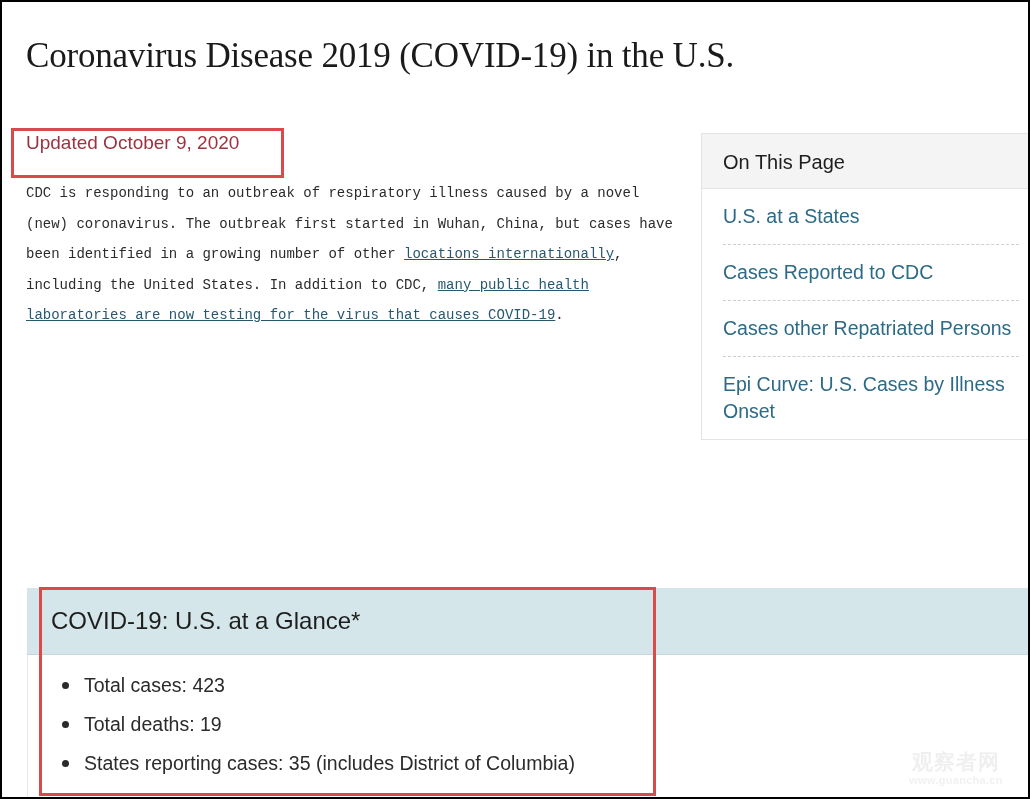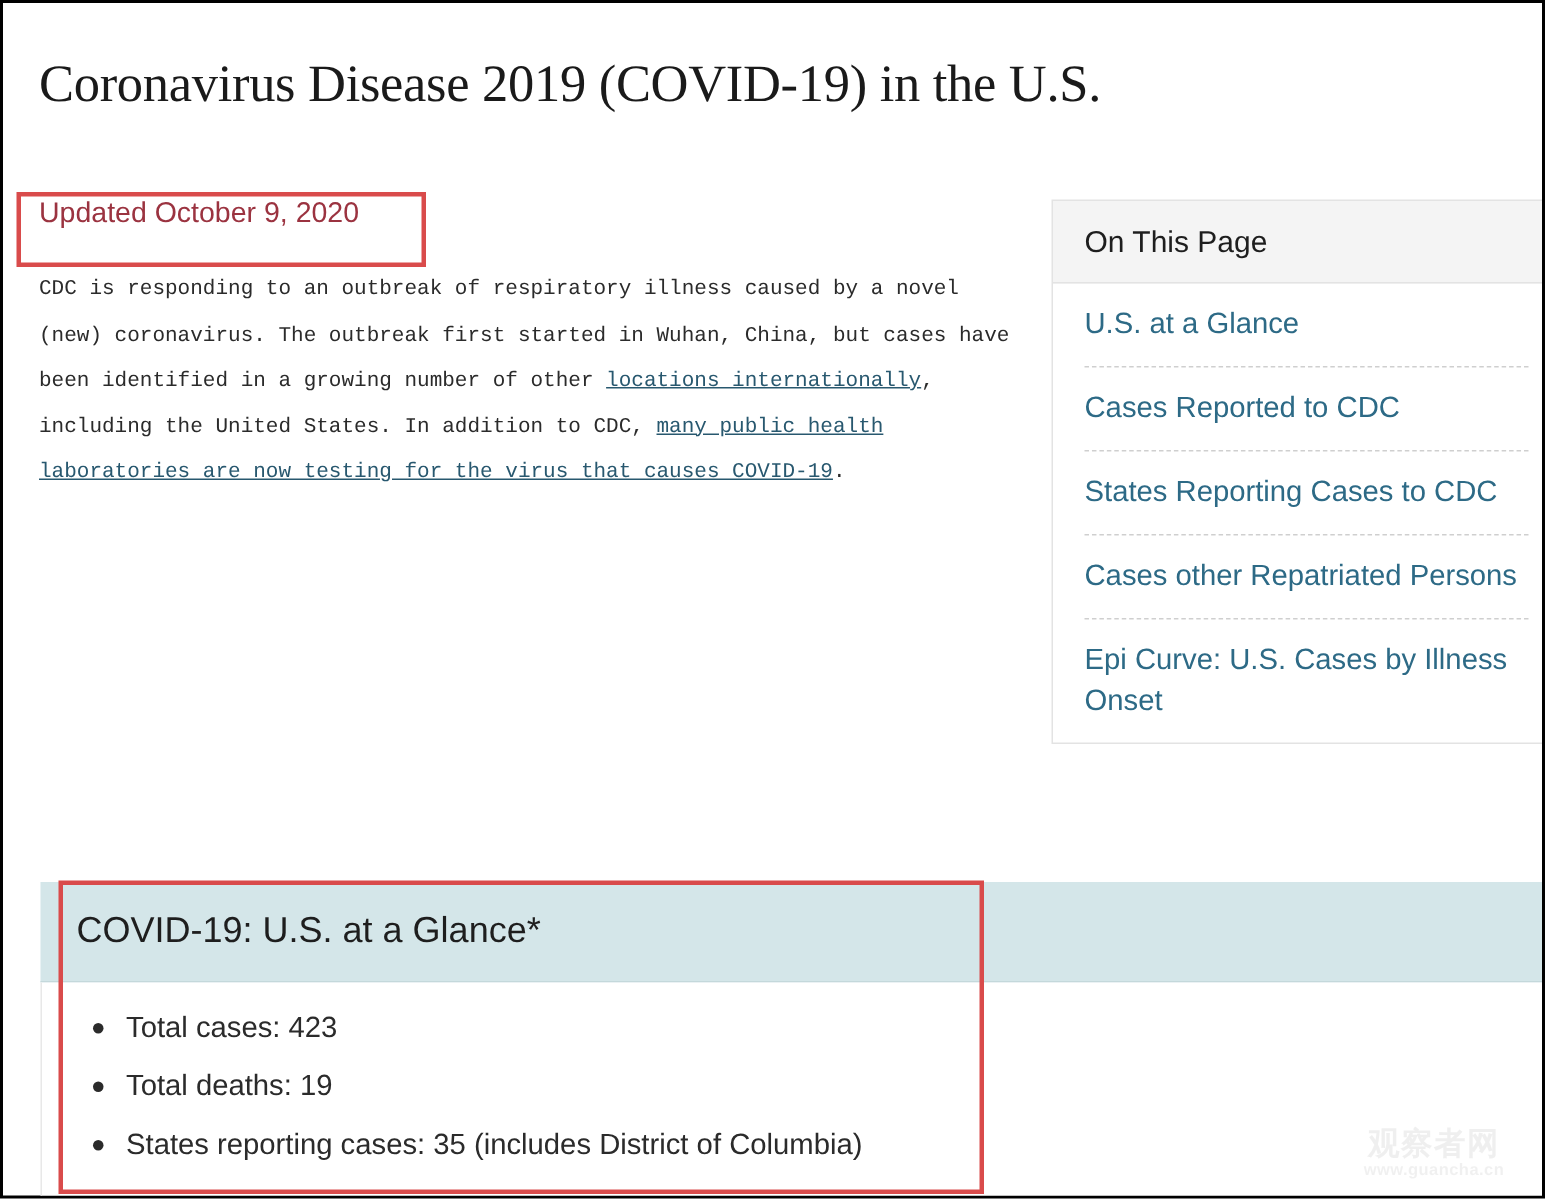--- a/index.html
+++ b/index.html
@@ -226,7 +226,7 @@
     <div id="otp-header">On This Page</div>
     <ul id="otp-list">
       <li>
-          <a href="#">U.S. at a Glance</a>
+          <a href="#">U.S. at a States</a>
         </li>
       <li>
           <a href="#">Cases Reported to CDC</a>

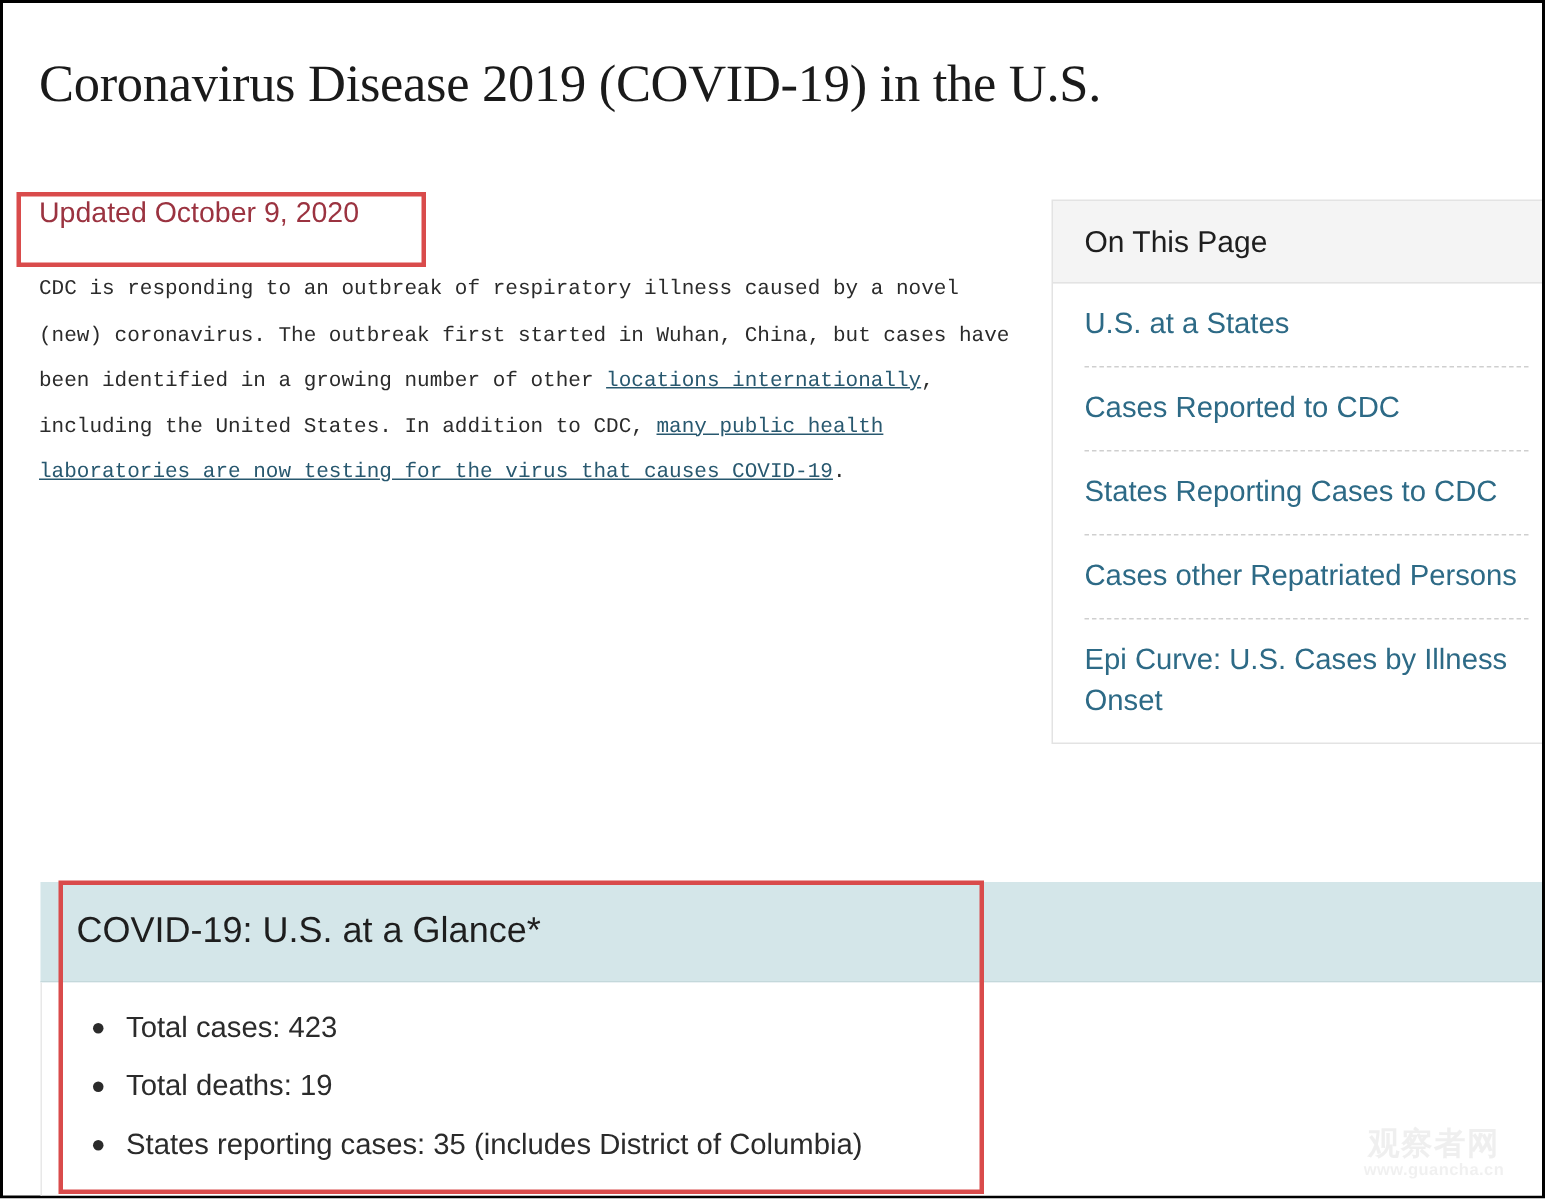--- a/index.html
+++ b/index.html
@@ -232,9 +232,6 @@
           <a href="#">Cases Reported to CDC</a>
         </li>
       <li>
-          <a href="#">States Reporting Cases to CDC</a>
-        </li>
-      <li>
           <a href="#">Cases other Repatriated Persons</a>
         </li>
       <li>

